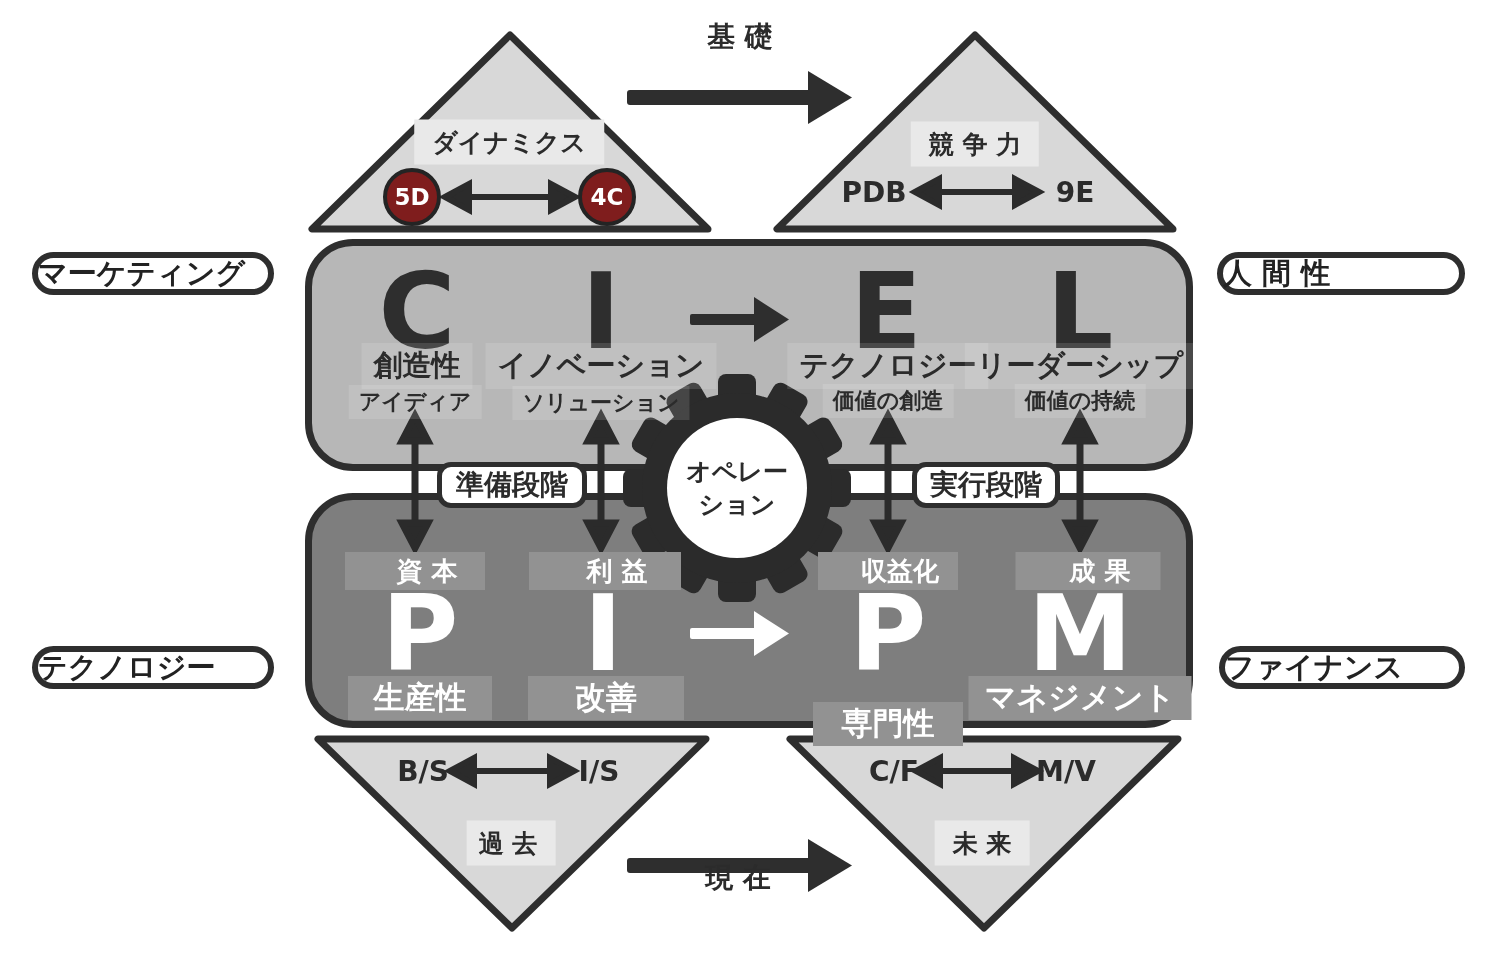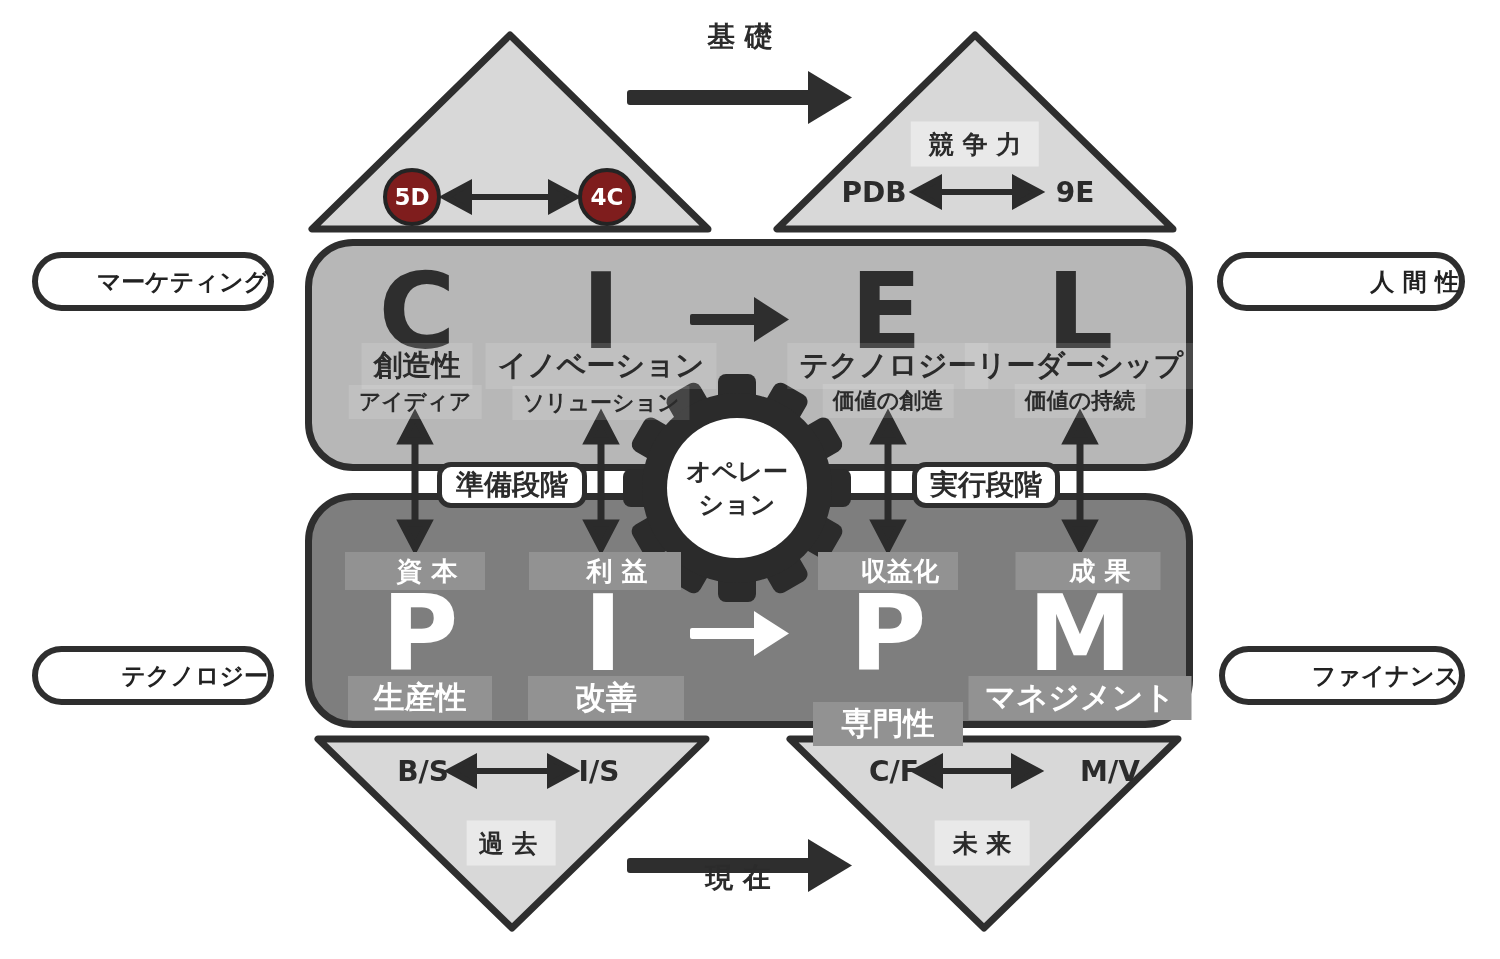--- a/index.html
+++ b/index.html
@@ -159,6 +159,7 @@
     <span>ファイナンス</span>
   </div>
 
+  <div class="abs ctr tri-title" style="left:509px; top:142px;">ダイナミクス</div>
   <div class="abs ctr node-circle" style="left:412px; top:197px;">5D</div>
   <div class="abs ctr node-circle" style="left:607px; top:197px;">4C</div>
 

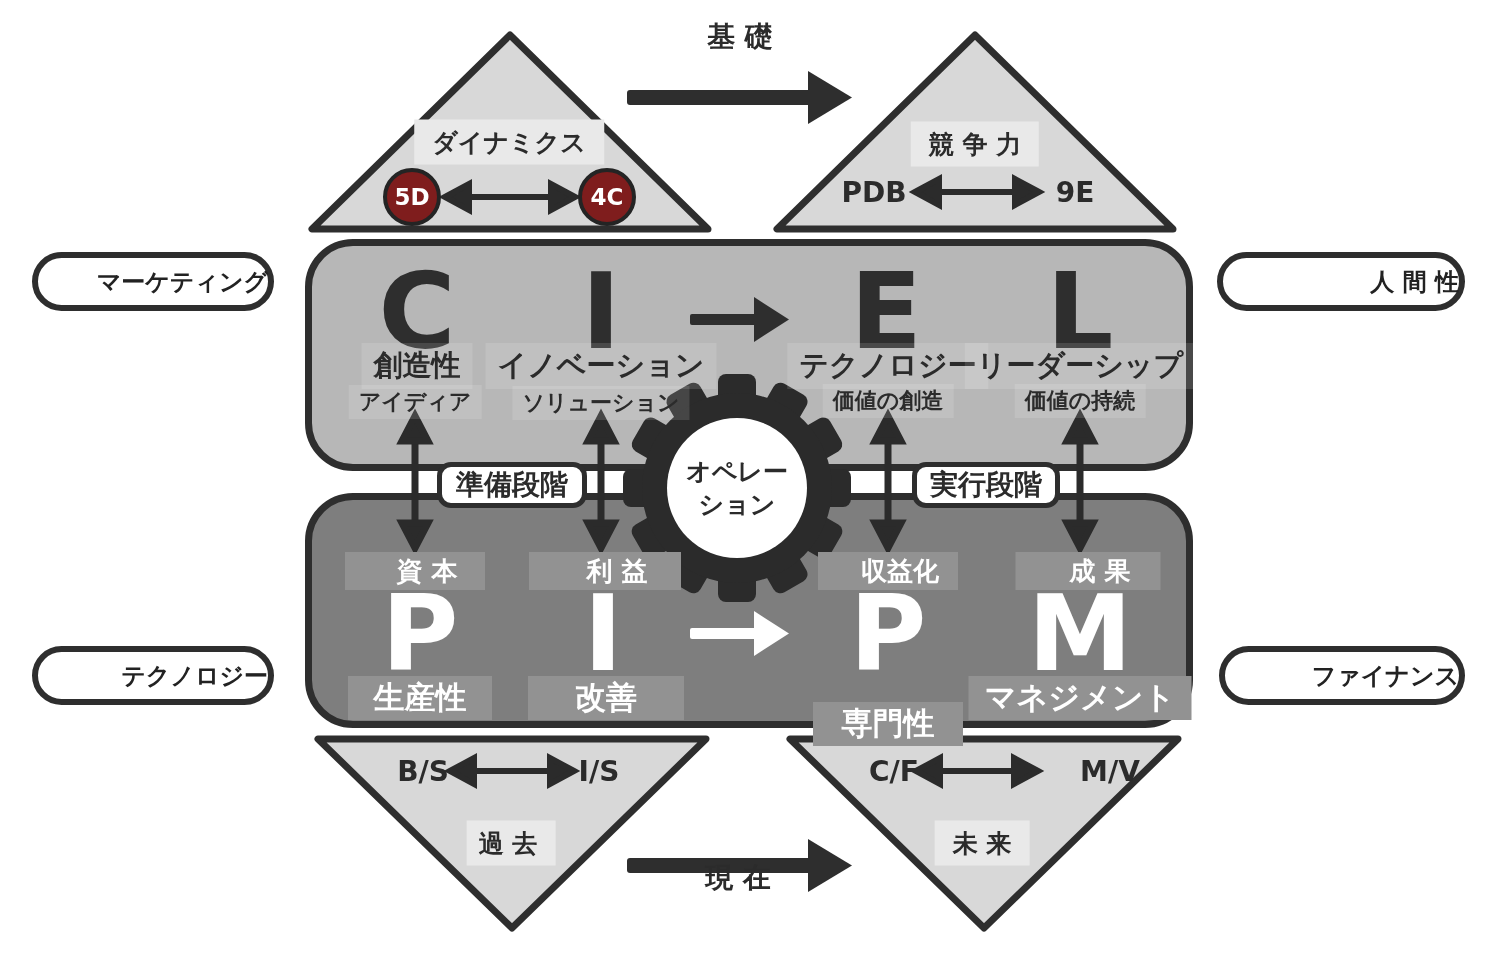--- a/index.html
+++ b/index.html
@@ -15,9 +15,9 @@
   .panel-upper { left:305px; top:239px; width:888px; height:232px; background:#b7b7b7; }
   .panel-lower { left:305px; top:493px; width:888px; height:235px; background:#7e7e7e; }
   
-  .pill { position:absolute; box-sizing:border-box; height:59px; background:#ffffff; border:6px solid #2e2e2e;
-          border-radius:30px; display:flex; align-items:center; justify-content:flex-end;
-          font-weight:bold; font-size:24px; color:#222; z-index:3; }
+  .pill { position:absolute; box-sizing:border-box; height:43px; background:#ffffff; border:6px solid #2e2e2e;
+          border-radius:30px; display:flex; align-items:center; justify-content:flex-start;
+          font-weight:bold; font-size:29px; color:#222; z-index:3; }
   
   .tri-title { background:#e9e9e9; padding:6px 18px; font-weight:bold; font-size:25px; color:#2b2b2b; z-index:3; }
   .tri-node-text { font-weight:bold; font-size:28px; color:#2b2b2b; z-index:3; }

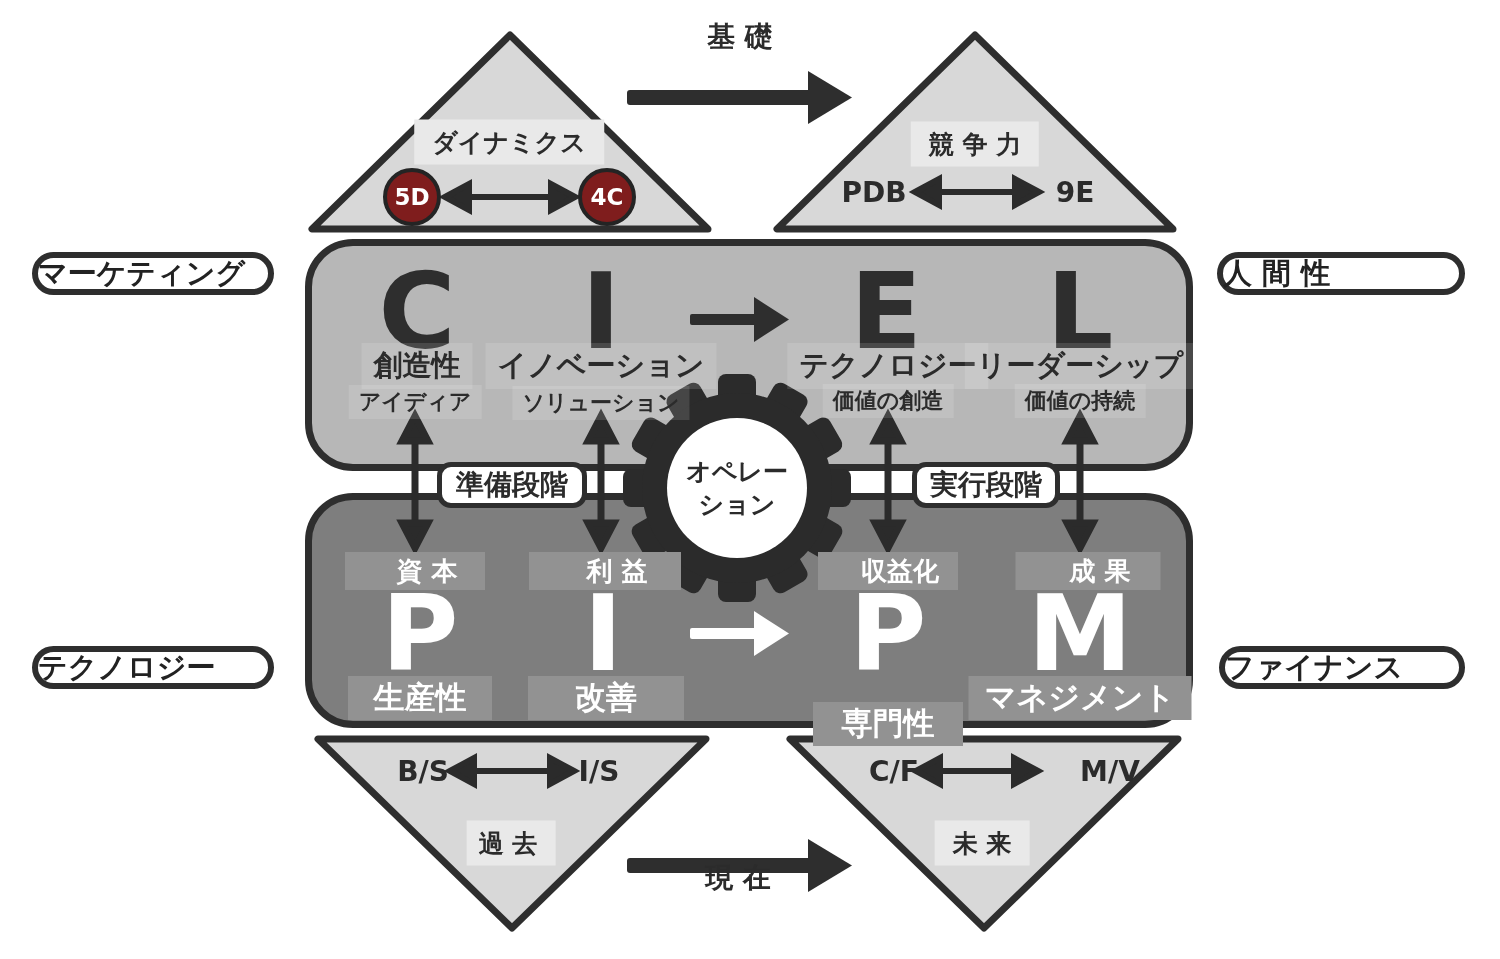--- a/index.html
+++ b/index.html
@@ -172,7 +172,7 @@
   <div class="abs ctr tri-title" style="left:511px; top:843px;padding-left:12px;">過 去</div>
 
   <div class="abs ctr tri-node-text" style="left:894px; top:771px;">C/F</div>
-  <div class="abs ctr tri-node-text" style="left:1066px; top:771px;margin-left:44px;">M/V</div>
+  <div class="abs ctr tri-node-text" style="left:1066px; top:771px;">M/V</div>
   <div class="abs ctr tri-title" style="left:982px; top:843px;">未 来</div>
 
   <div class="abs ctr big-letter" style="left:417px; top:312px;">C</div>

